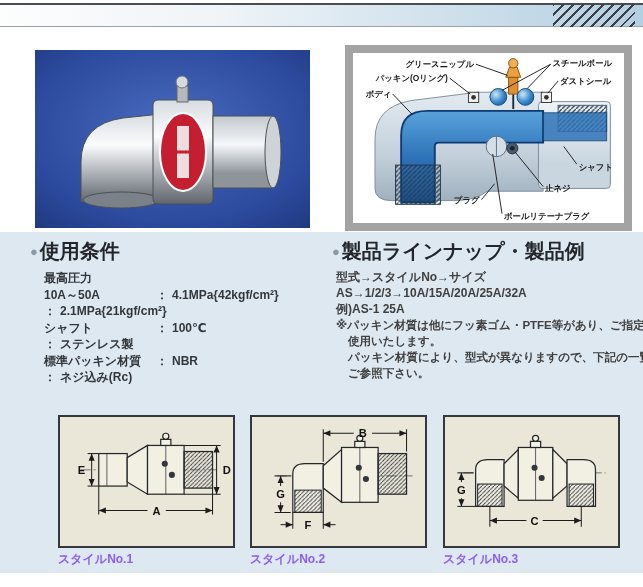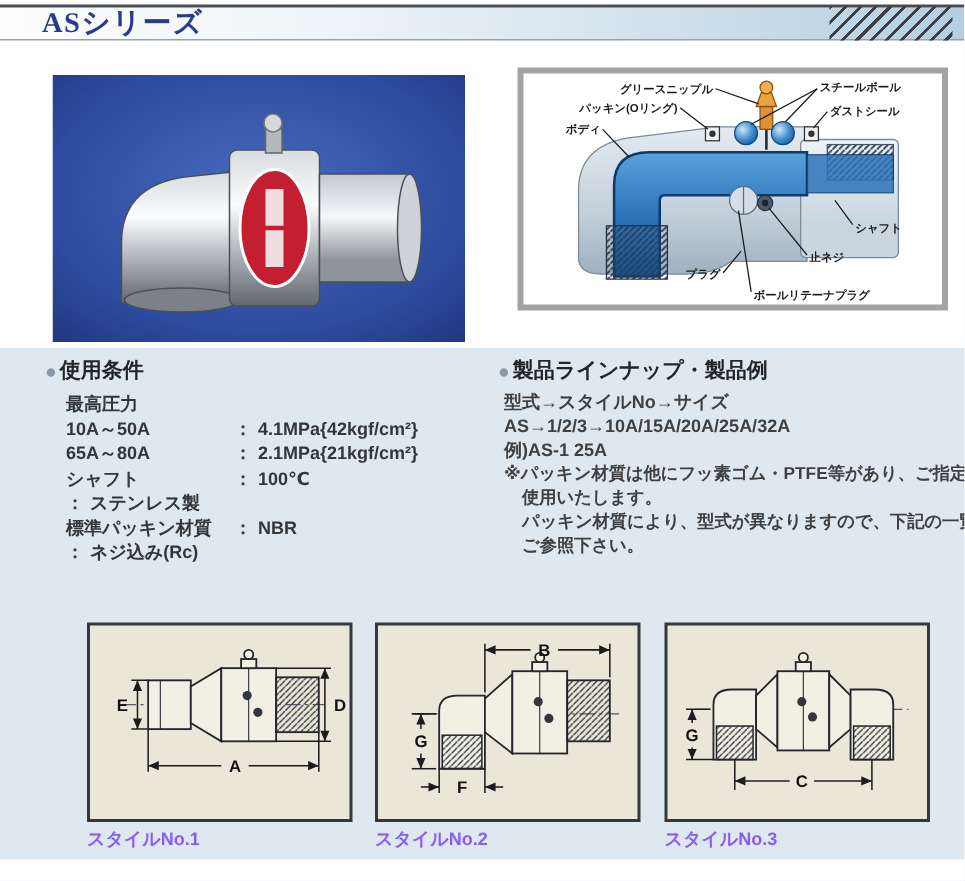--- a/index.html
+++ b/index.html
@@ -69,7 +69,6 @@
   <div class="header-bar">
     <div class="header-stripes"></div>
   </div>
-  <div class="header-title">ASシリーズ</div>
 
   <div class="photo">
     <svg viewBox="0 0 275 178">

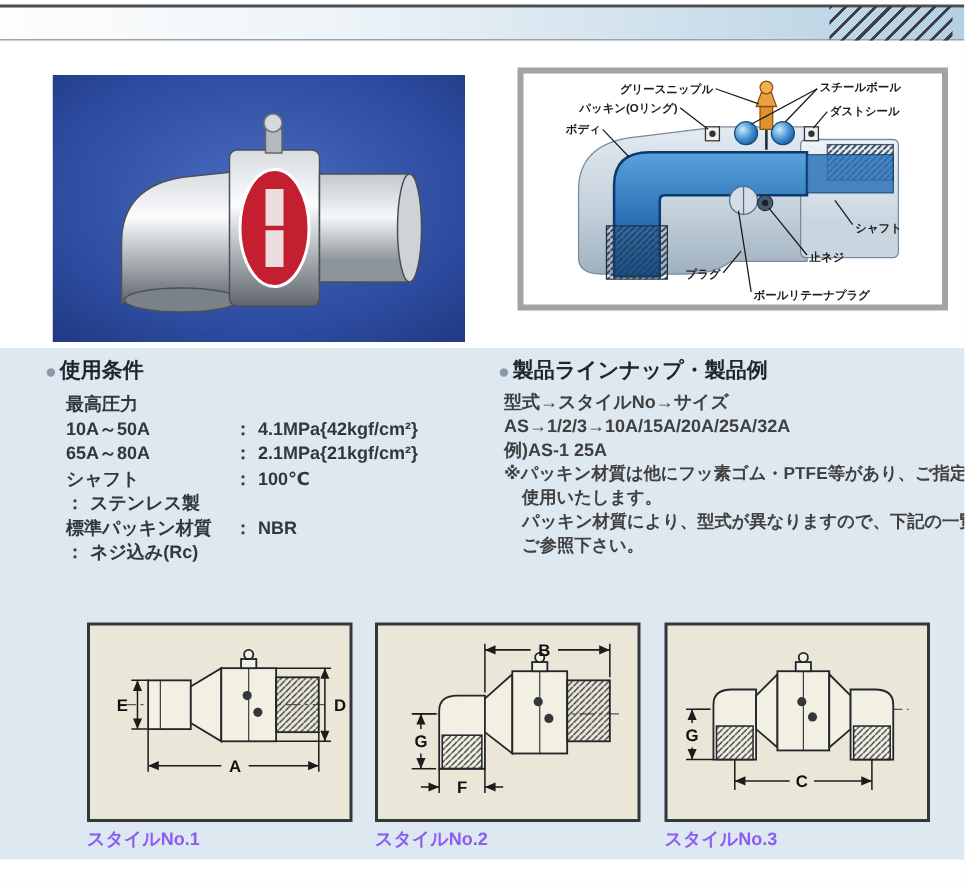--- a/index.html
+++ b/index.html
@@ -25,8 +25,8 @@
   
   .photo{position:absolute;left:35px;top:50px;width:275px;height:178px;}
   .diagram-box{
-    position:absolute;left:345px;top:45px;width:287px;height:162px;box-sizing:border-box;
-    background:#ffffff;border:4px solid #a3a3a3;
+    position:absolute;left:345px;top:45px;width:287px;height:186px;box-sizing:border-box;
+    background:#ffffff;border:8px solid #a3a3a3;
   }
   .diagram-box svg{display:block;width:100%;height:100%;}
   svg text.dlabel{font-family:"Liberation Sans","DejaVu Sans",sans-serif;font-weight:bold;font-size:9px;fill:#1a1a1a;}

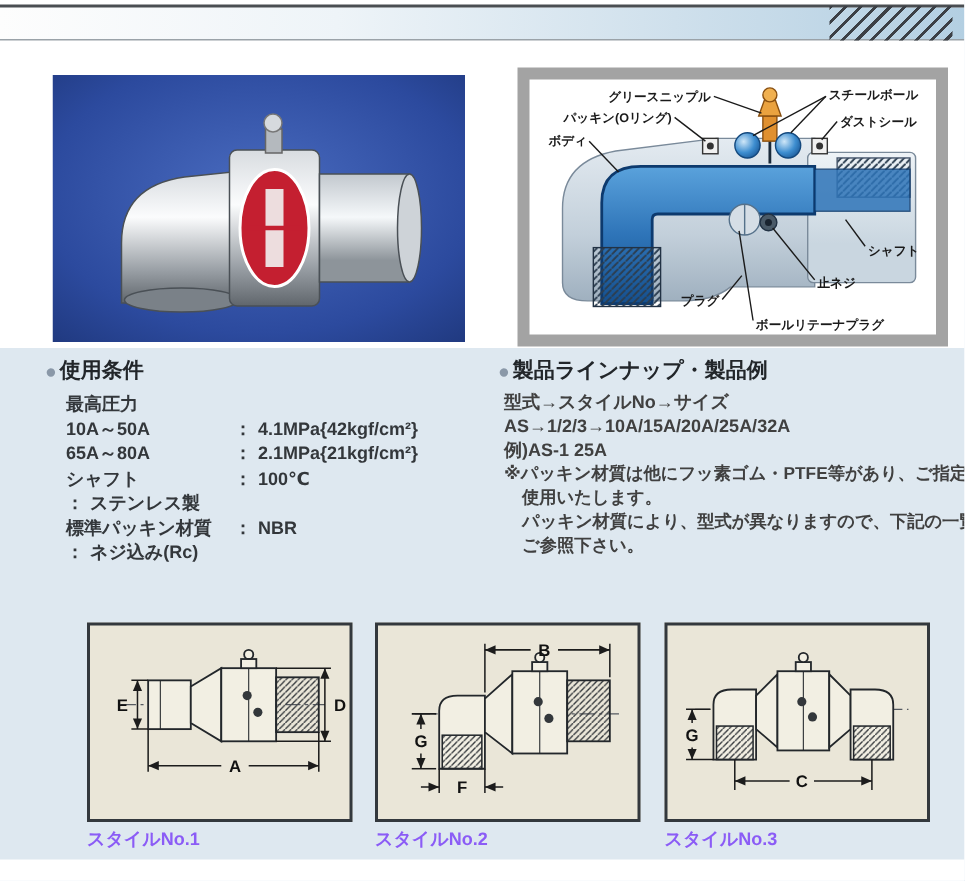--- a/index.html
+++ b/index.html
@@ -34,7 +34,7 @@
   .content-bg{position:absolute;left:0;top:232px;width:643px;height:341px;background:#dee8f0;}
   .section-title{display:flex;align-items:center;gap:2px;}
   .bullet{color:#8a98a8;font-size:13px;line-height:15px;}
-  .title-text{font-size:14px;font-weight:bold;color:#22262a;}
+  .title-text{font-size:20px;font-weight:bold;color:#22262a;}
   .usage{position:absolute;left:30px;top:238px;width:290px;}
   .spec-list{margin-top:5px;padding-left:14px;}
   .spec-row{display:flex;font-size:12px;font-weight:bold;color:#33373b;line-height:16.5px;}

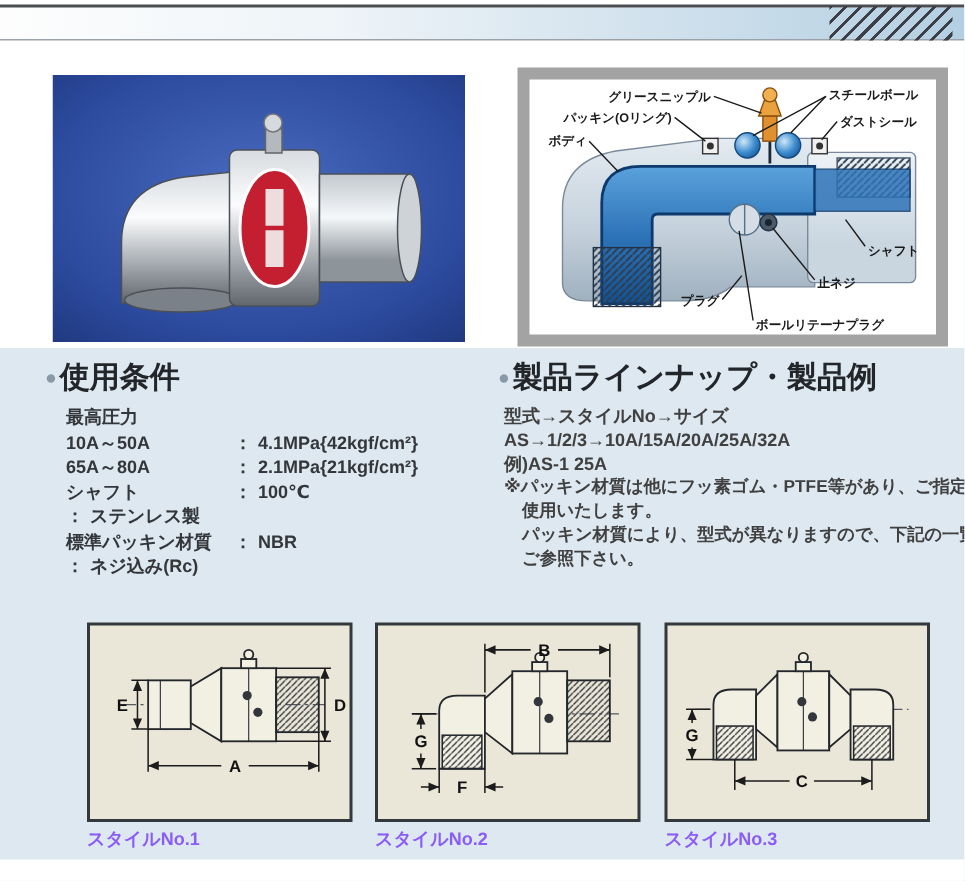--- a/index.html
+++ b/index.html
@@ -197,7 +197,6 @@
         <span class="spec-value">4.1MPa{42kgf/cm²}</span>
       </div>
       <div class="spec-row">
-        <span class="spec-label">65A～80A</span>
         <span class="spec-colon">：</span>
         <span class="spec-value">2.1MPa{21kgf/cm²}</span>
       </div>

